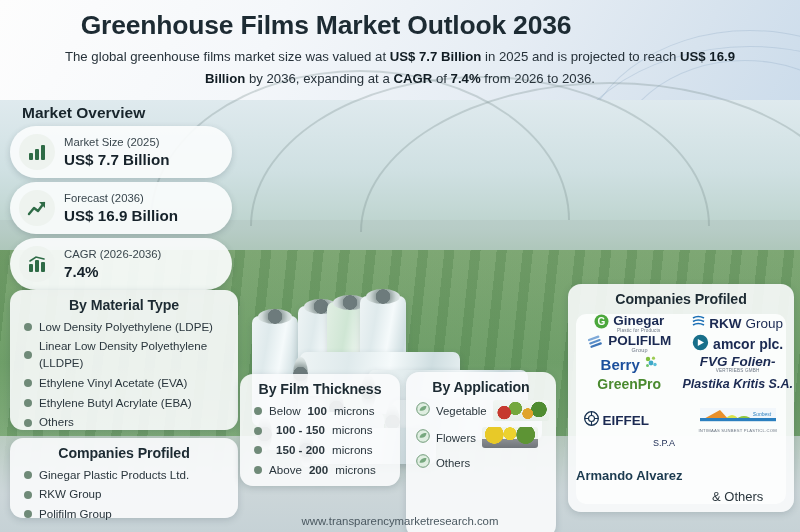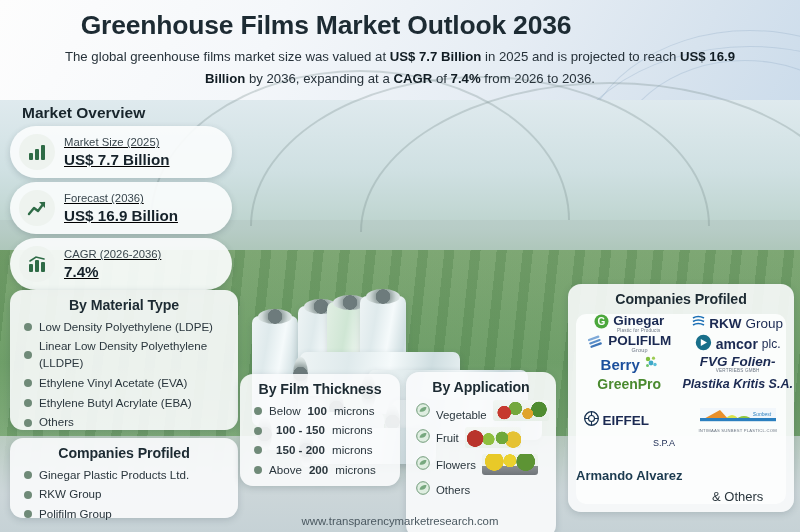--- a/index.html
+++ b/index.html
@@ -104,7 +104,7 @@
     position: absolute; left: 10px; width: 222px; height: 52px;
     border-radius: 26px; background: rgba(250,252,252,.93);
     box-shadow: 0 2px 6px rgba(40,60,70,.20);
-    display: flex; align-items: center; padding-left: 9px; gap: 9px; text-decoration: underline;
+    display: flex; align-items: center; padding-left: 9px; gap: 9px;
   }
   .ov-icon {
     width: 36px; height: 36px; border-radius: 50%;

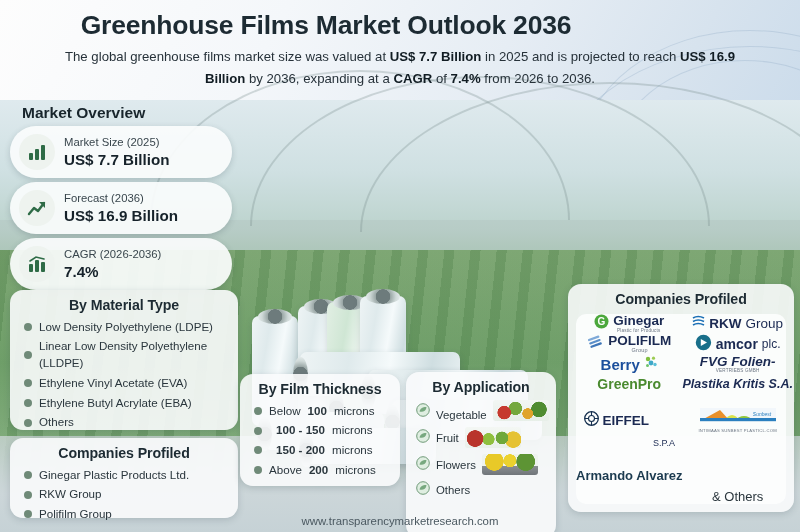--- a/index.html
+++ b/index.html
@@ -386,7 +386,7 @@
               <path d="M5.8 5 L12 8.5 L5.8 12 Z" fill="#fff"></path>
             </svg></span>
         <span class="logo-txt" style="font-weight:bold;font-size:14px;">amcor</span>
-        <span class="logo-txt" style="font-weight:normal;font-size:12px;">plc.</span>
+        <span class="logo-txt" style="font-weight:bold;font-size:14px;">plc.</span>
       </div>
 
       <div class="logo">

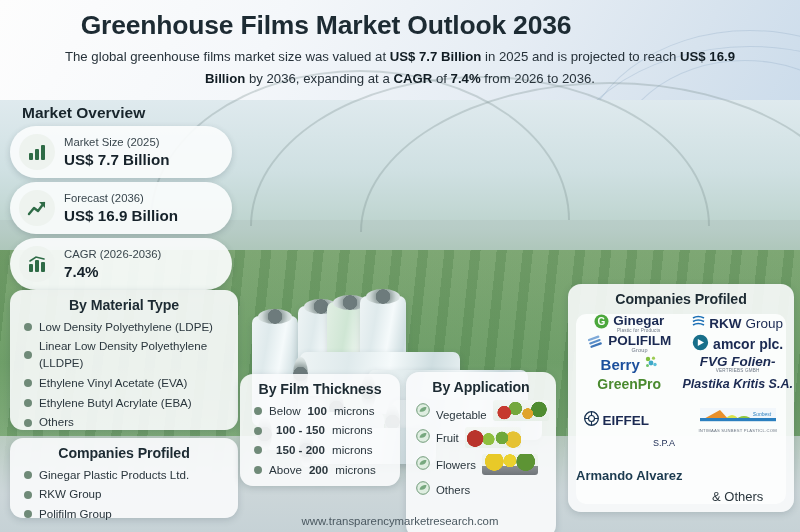--- a/index.html
+++ b/index.html
@@ -306,7 +306,7 @@
   <div class="panel" style="left:406px;top:372px;width:150px;height:166px;">
     <div class="panel-title">By Application</div>
     <div style="padding:5px 0 0 10px;display:flex;flex-direction:column;gap:6px;">
-      <div style="display:flex;align-items:flex-end;gap:6px;">
+      <div style="display:flex;align-items:center;gap:6px;">
         <span><svg width="14" height="14" viewBox="0 0 14 14">
               <circle cx="7" cy="7" r="6.3" fill="#dfeee1" stroke="#6f9a78" stroke-width="1"></circle>
               <path d="M3.5 8.5 C4.5 4.5 8.5 3.8 10.5 4.2 C10.2 8 6.5 9.6 3.5 8.5 Z" fill="#77a87f"></path>

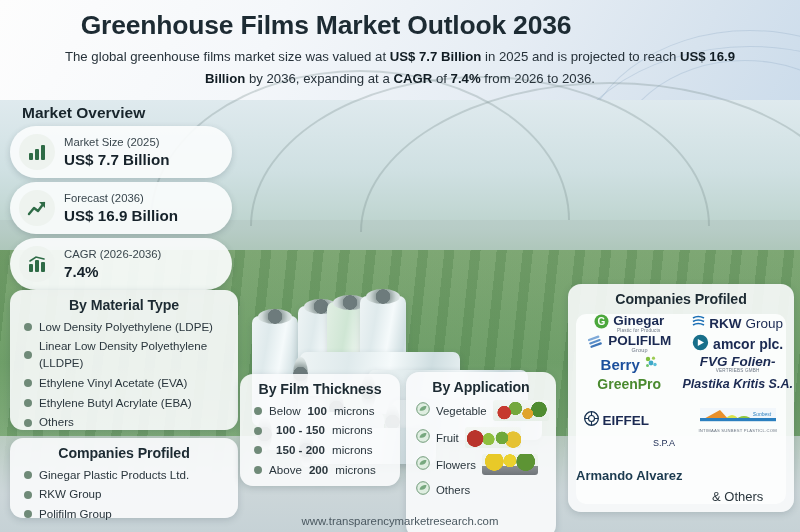--- a/index.html
+++ b/index.html
@@ -319,14 +319,6 @@
               <circle cx="7" cy="7" r="6.3" fill="#dfeee1" stroke="#6f9a78" stroke-width="1"></circle>
               <path d="M3.5 8.5 C4.5 4.5 8.5 3.8 10.5 4.2 C10.2 8 6.5 9.6 3.5 8.5 Z" fill="#77a87f"></path>
             </svg></span>
-        <span style="font-size:11.4px;color:#2a363d;">Fruit</span>
-        <span class="thumb t-fruit"></span>
-      </div>
-      <div style="display:flex;align-items:center;gap:6px;">
-        <span><svg width="14" height="14" viewBox="0 0 14 14">
-              <circle cx="7" cy="7" r="6.3" fill="#dfeee1" stroke="#6f9a78" stroke-width="1"></circle>
-              <path d="M3.5 8.5 C4.5 4.5 8.5 3.8 10.5 4.2 C10.2 8 6.5 9.6 3.5 8.5 Z" fill="#77a87f"></path>
-            </svg></span>
         <span style="font-size:11.4px;color:#2a363d;">Flowers</span>
         <span class="thumb t-flow"></span>
       </div>

